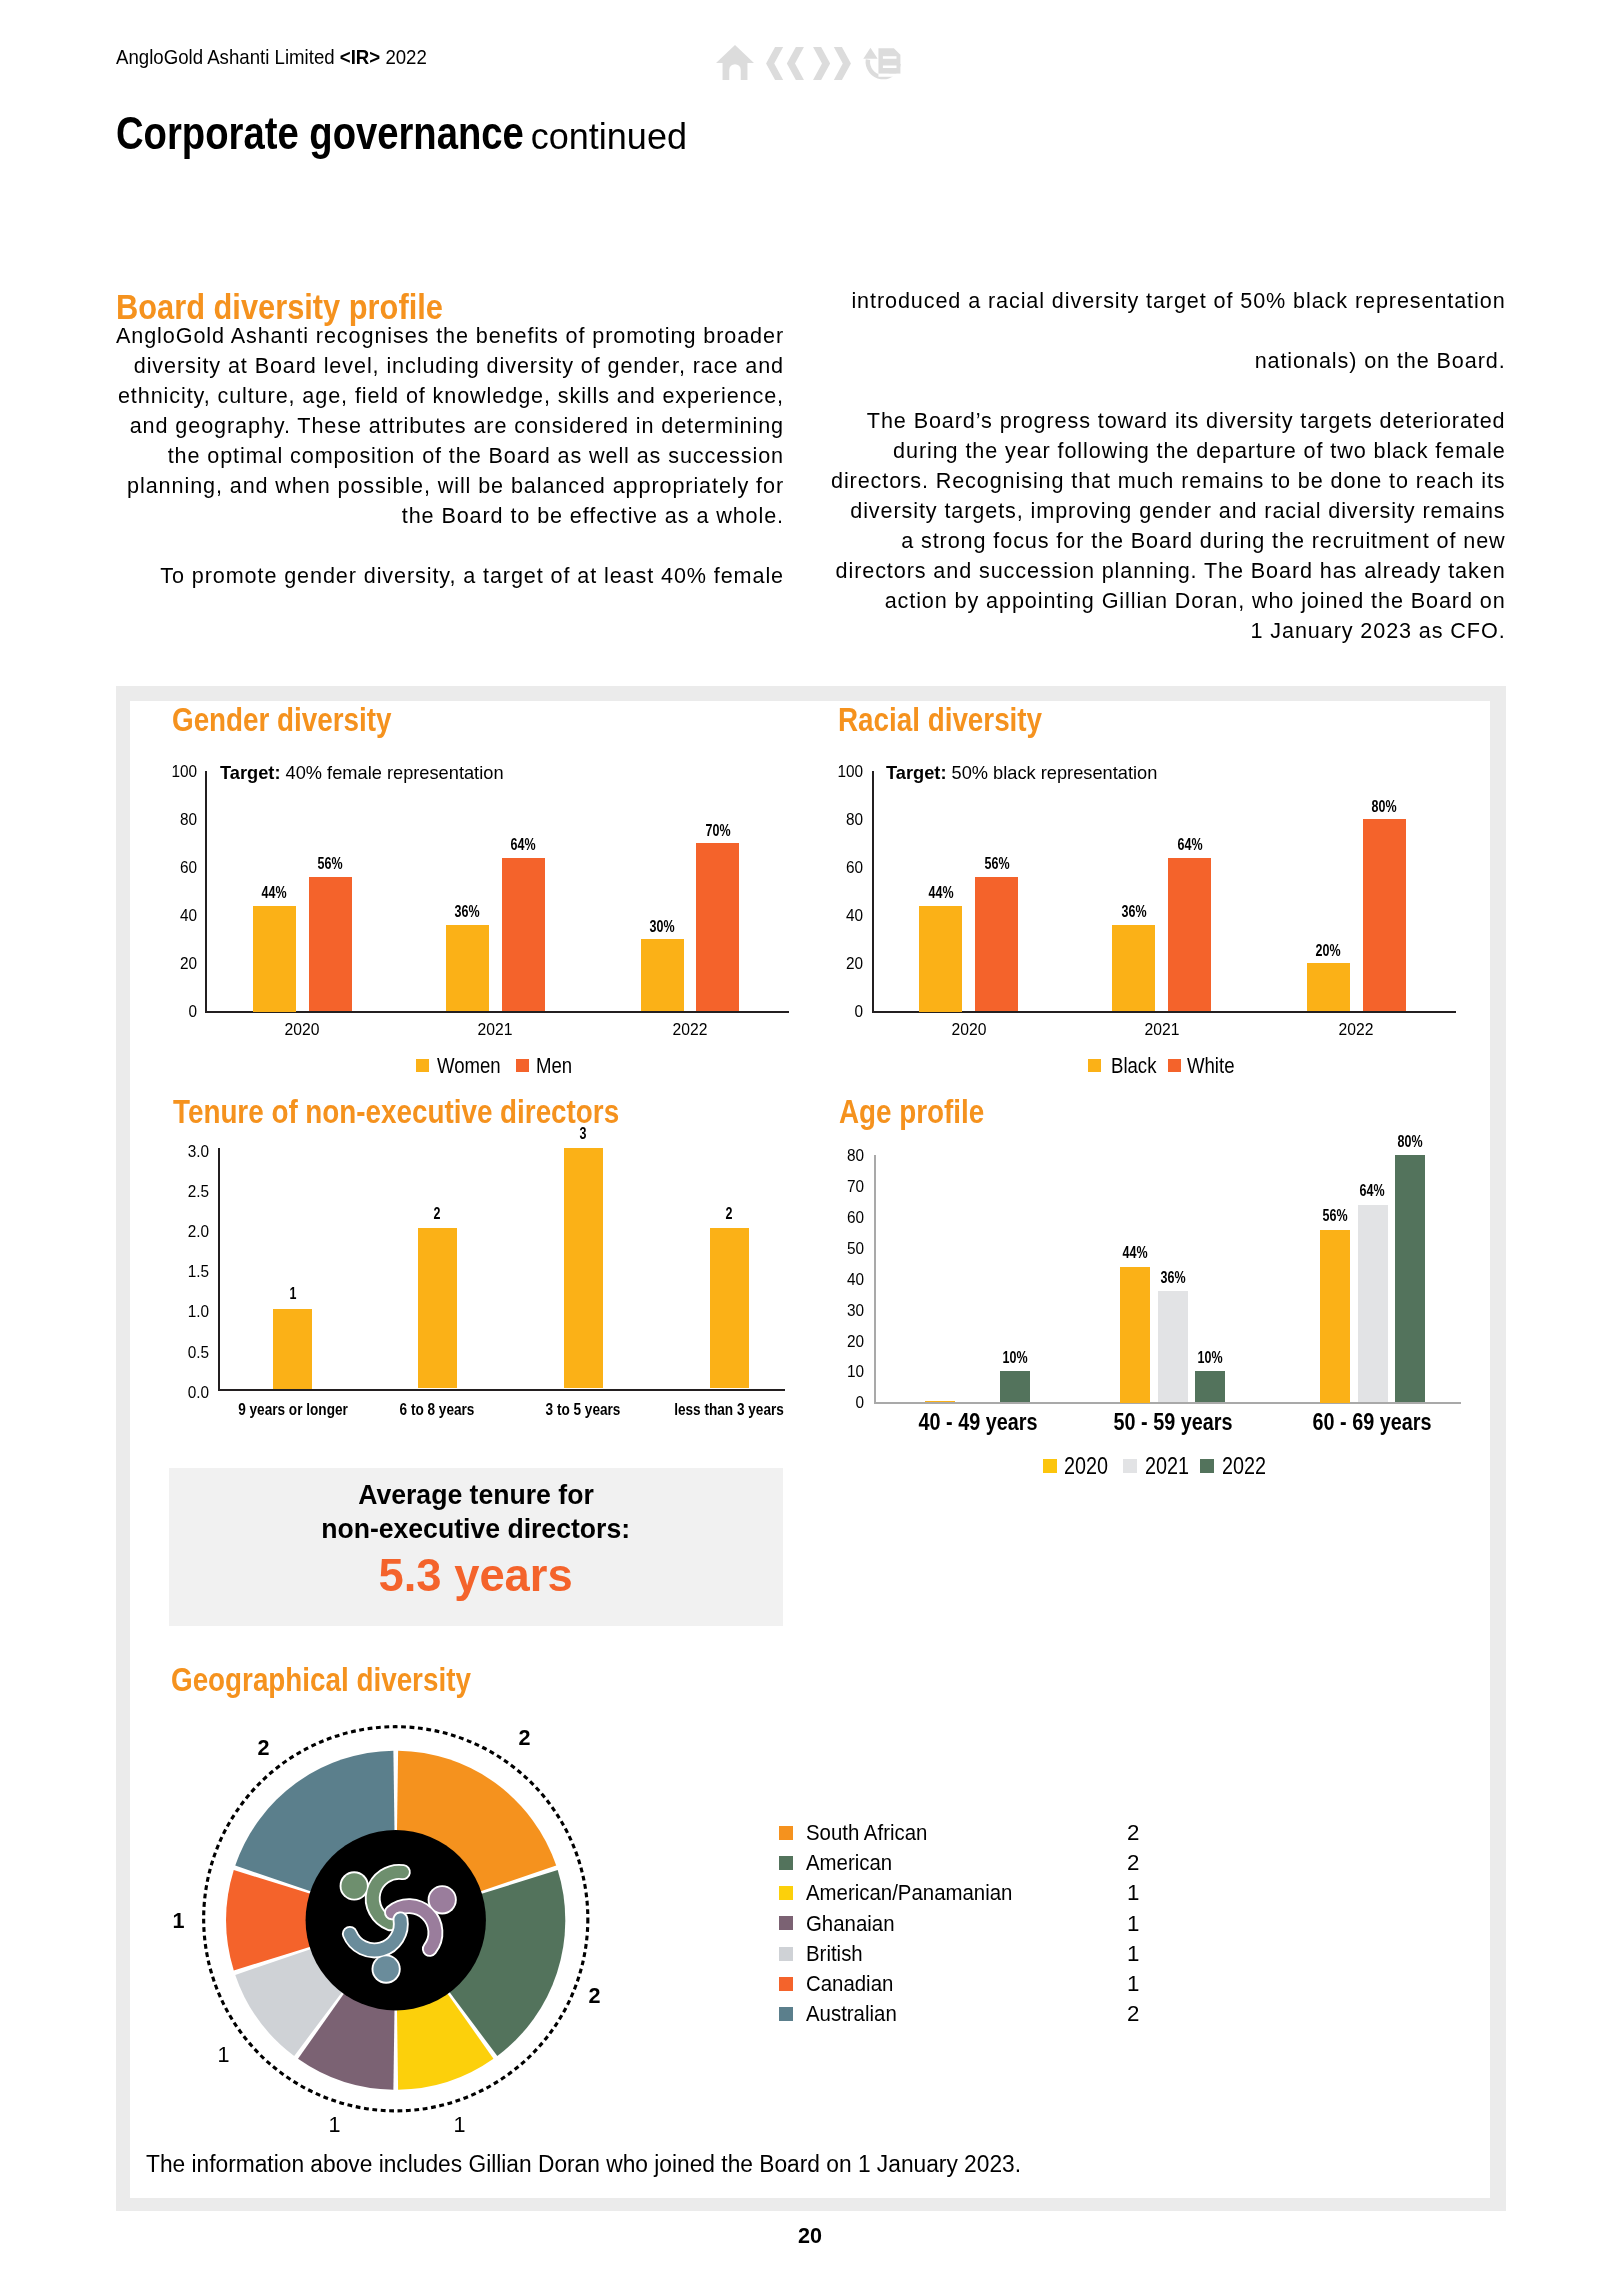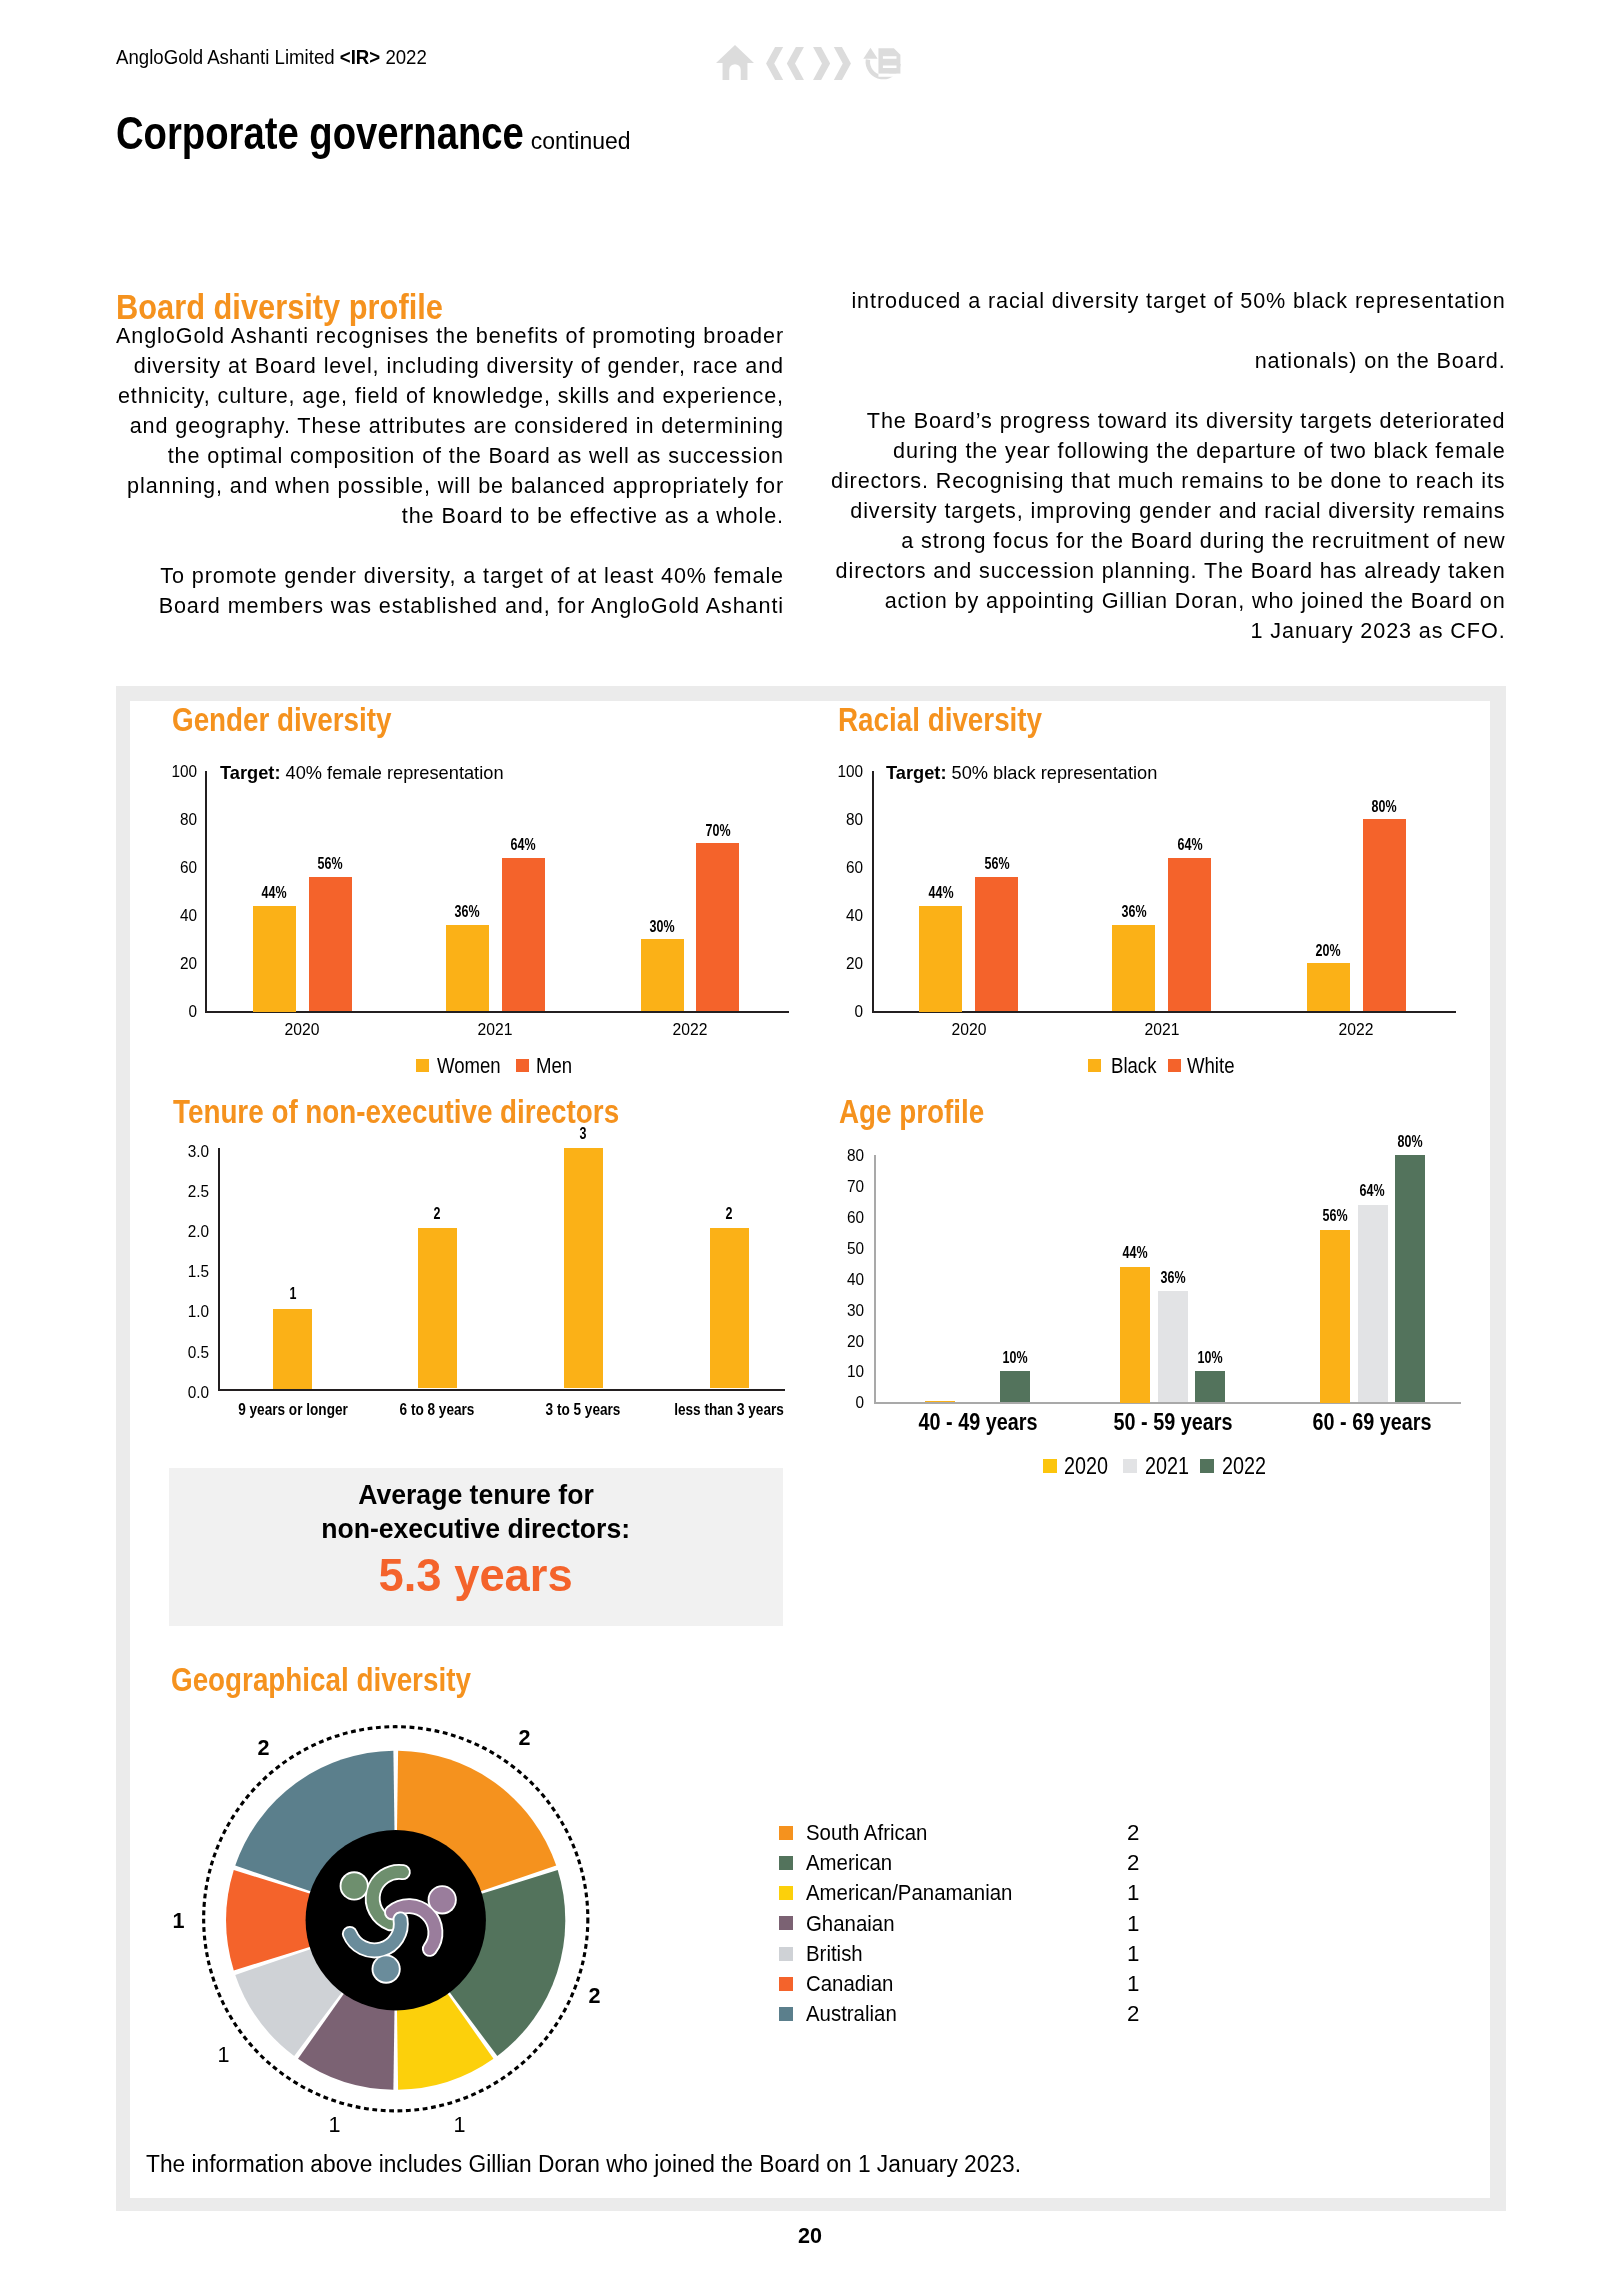--- a/index.html
+++ b/index.html
@@ -15,7 +15,7 @@
   #page-title{left:116px;top:106px;}
   #page-title .m{display:inline-block;font-size:46px;font-weight:bold;
                  transform:scaleX(0.831);transform-origin:left top;}
-  #page-title .c{display:inline-block;font-size:23px;margin-left:-76px;}
+  #page-title .c{display:inline-block;font-size:36px;margin-left:-76px;}
   
   .sect-title{position:absolute;color:#F5921E;font-weight:bold;font-size:35px;
               transform:scaleX(0.88);transform-origin:left top;white-space:nowrap;}

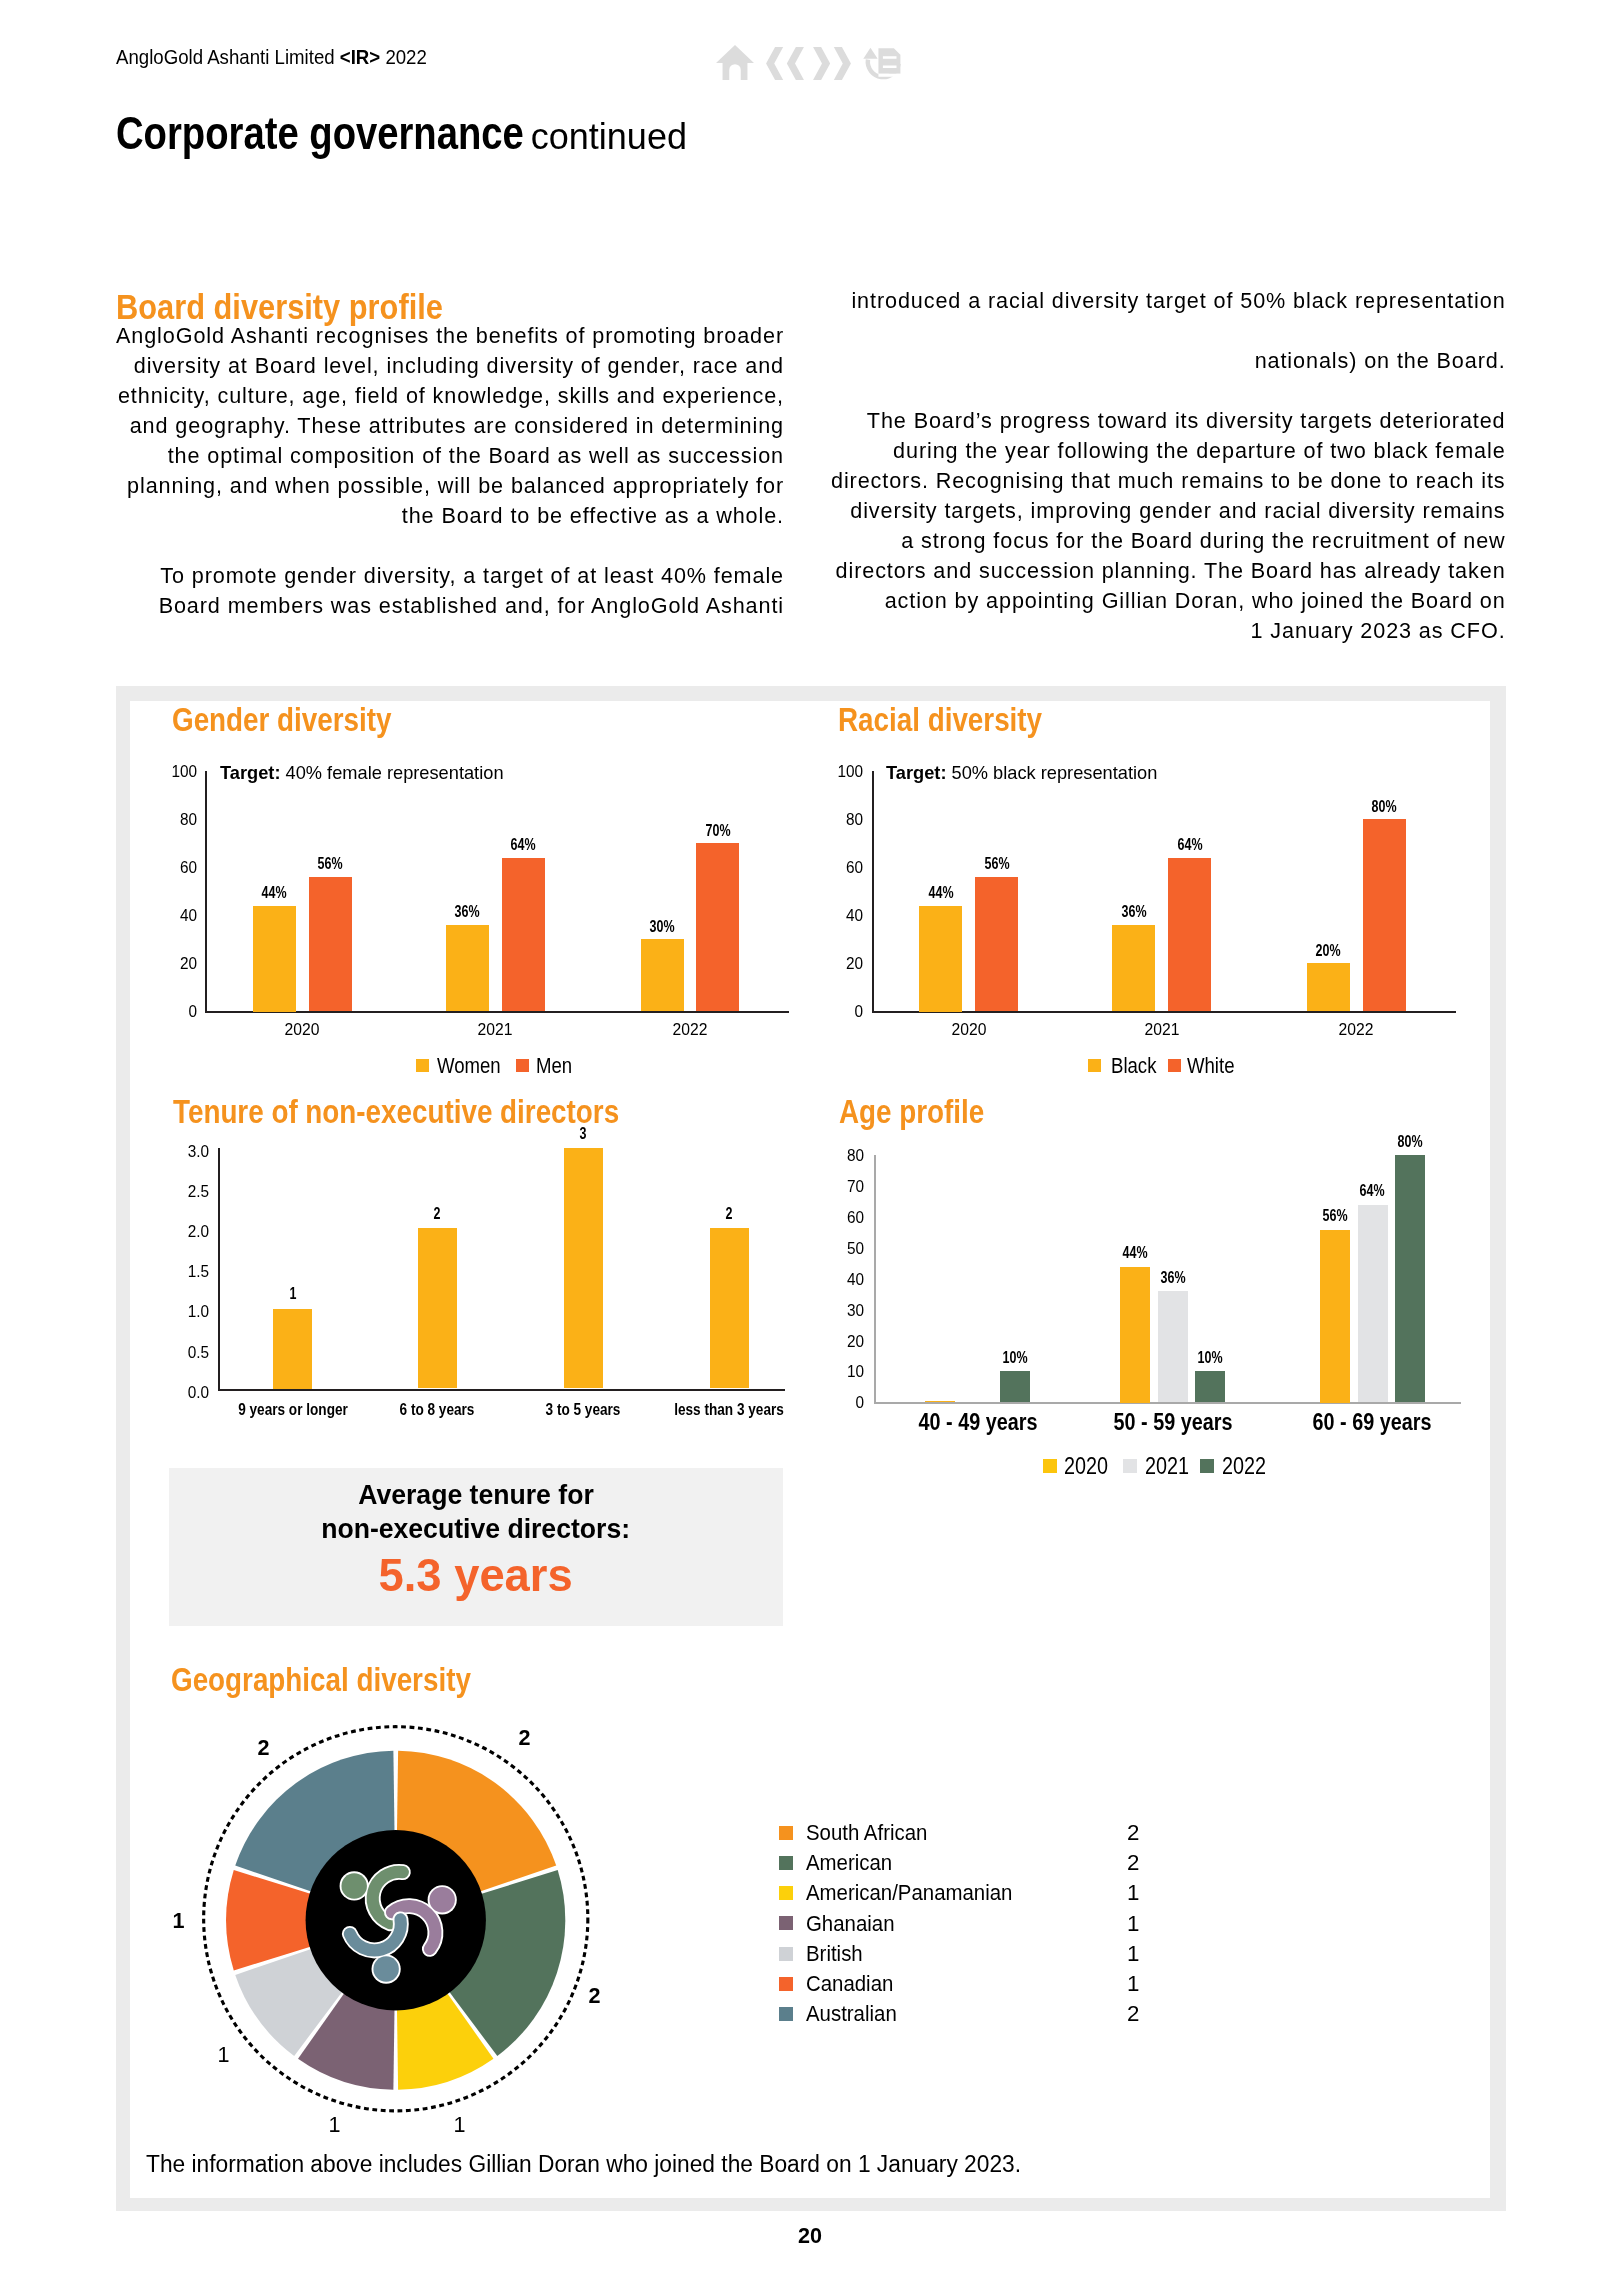--- a/index.html
+++ b/index.html
@@ -78,7 +78,7 @@
 <div class="sect-title" style="left:116px;top:287px">Board diversity profile</div>
 <div class="body-txt" style="left:116px;top:321px">
     <p><span class="nw">AngloGold Ashanti recognises the benefits of promoting broader</span><br><span class="nw">diversity at Board level, including diversity of gender, race and</span><br><span class="nw">ethnicity, culture, age, field of knowledge, skills and experience,</span><br><span class="nw">and geography. These attributes are considered in determining</span><br><span class="nw">the optimal composition of the Board as well as succession</span><br><span class="nw">planning, and when possible, will be balanced appropriately for</span><br><span class="nw">the Board to be effective as a whole.</span></p>
-    <p><span class="nw">To promote gender diversity, a target of at least 40% female</span><br><span class="nw">Board members was established and, for AngloGold Ashanti</span><br></p>
+    <p><span class="nw">To promote gender diversity, a target of at least 40% female</span><br><br></p>
   </div>
 <div class="body-txt" style="left:831px;top:286px">
     <p><span class="nw">introduced a racial diversity target of 50% black representation</span><br><br><span class="nw">nationals) on the Board.</span></p>

